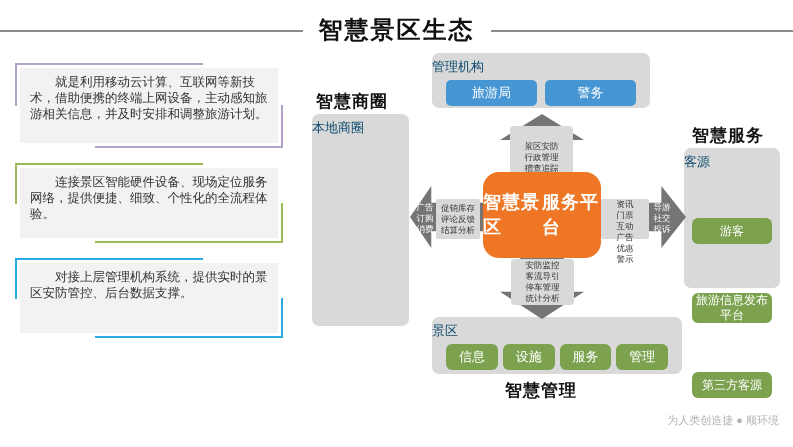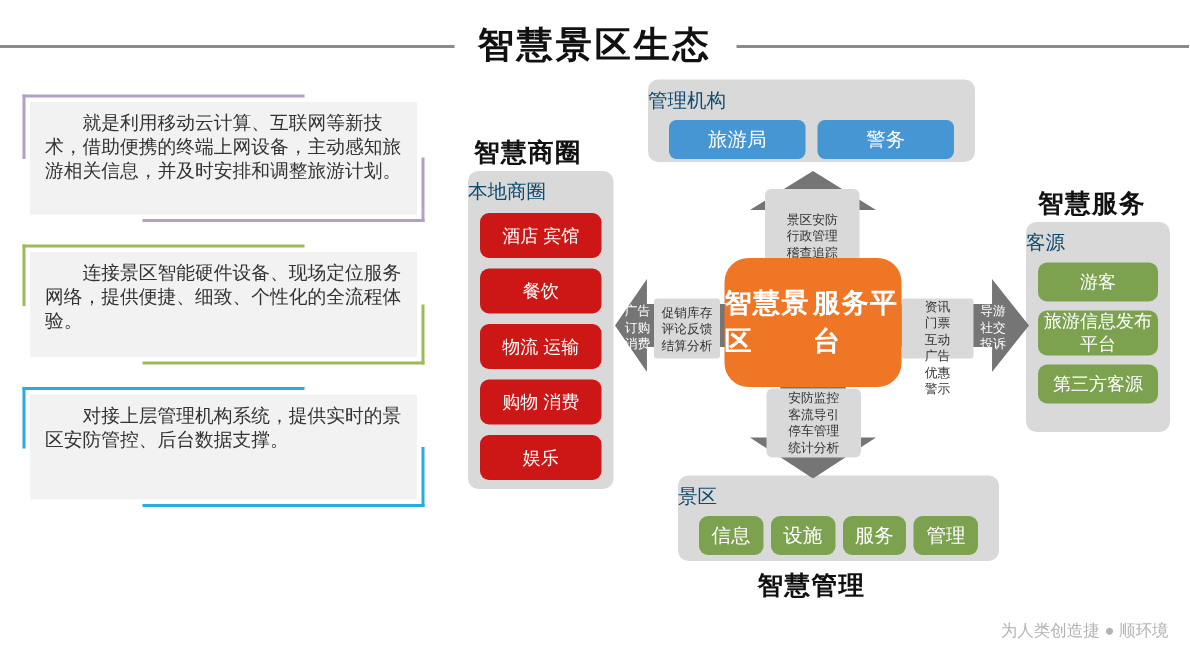--- a/index.html
+++ b/index.html
@@ -105,13 +105,6 @@
   <div class="heading" style="left:316px;top:90px;">智慧商圈</div>
   <div class="panel panel-left">
     <div class="panel-label">本地商圈</div>
-    <div class="col-btns">
-      <div class="btn btn-red">酒店 宾馆</div>
-      <div class="btn btn-red">餐饮</div>
-      <div class="btn btn-red">物流 运输</div>
-      <div class="btn btn-red">购物 消费</div>
-      <div class="btn btn-red">娱乐</div>
-    </div>
   </div>
 
   <div class="heading" style="left:692px;top:124px;">智慧服务</div>

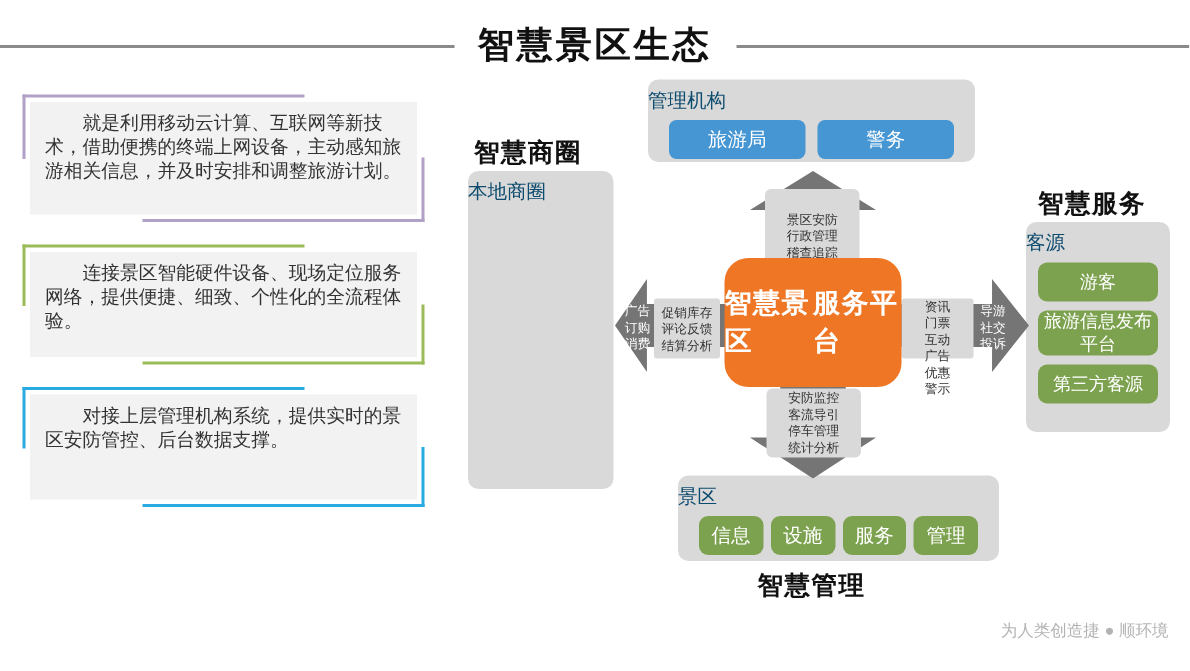--- a/index.html
+++ b/index.html
@@ -39,7 +39,7 @@
   .panel-right{left:684px;top:148px;width:96px;height:140px;}
   .btn-green{background:var(--green);display:flex;align-items:center;justify-content:center;
              font-size:12px;border-radius:6px;line-height:1.25;text-align:center;}
-  .panel-right .btn-green{min-height:26px;}
+  .panel-right .btn-green{min-height:26px;margin-top:43px;}
   .btn-tall{min-height:36px;}
   
   .panel-bottom{left:452px;top:317px;width:214px;height:57px;}

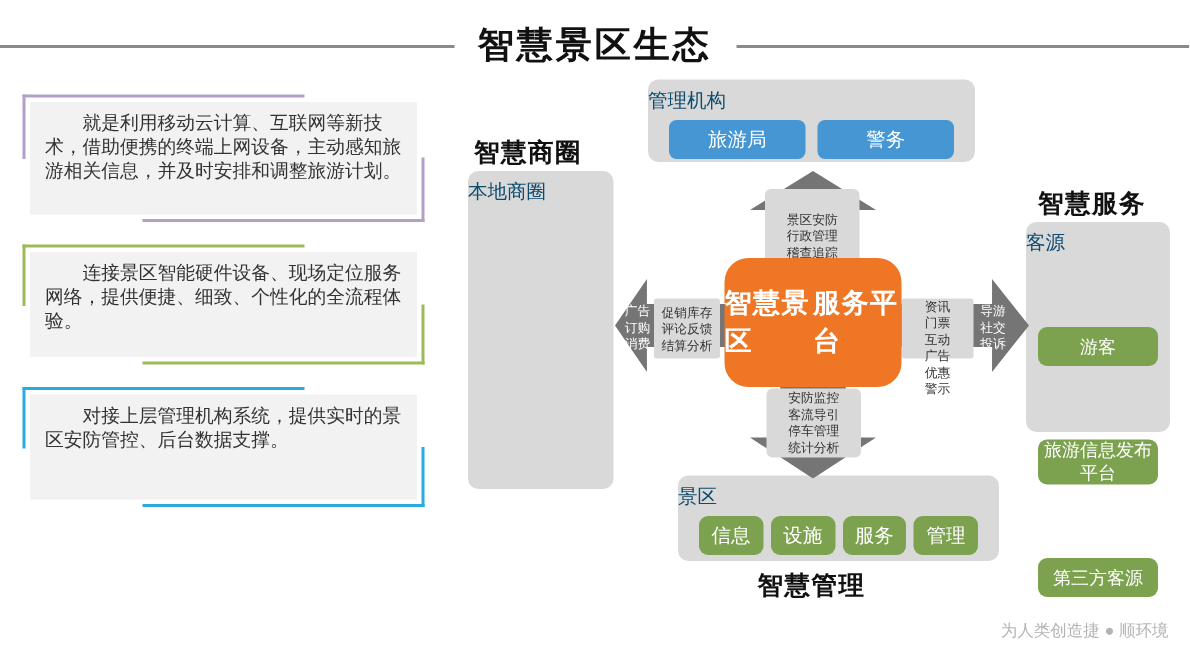--- a/index.html
+++ b/index.html
@@ -42,7 +42,7 @@
   .panel-right .btn-green{min-height:26px;margin-top:43px;}
   .btn-tall{min-height:36px;}
   
-  .panel-bottom{left:452px;top:317px;width:214px;height:57px;}
+  .panel-bottom{left:432px;top:317px;width:250px;height:57px;}
   .panel-bottom .row-btns{gap:5px;}
   .panel-bottom .btn-green{flex:1;height:26px;font-size:13px;}
   .heading-bottom{left:432px;top:379px;width:218px;text-align:center;}

